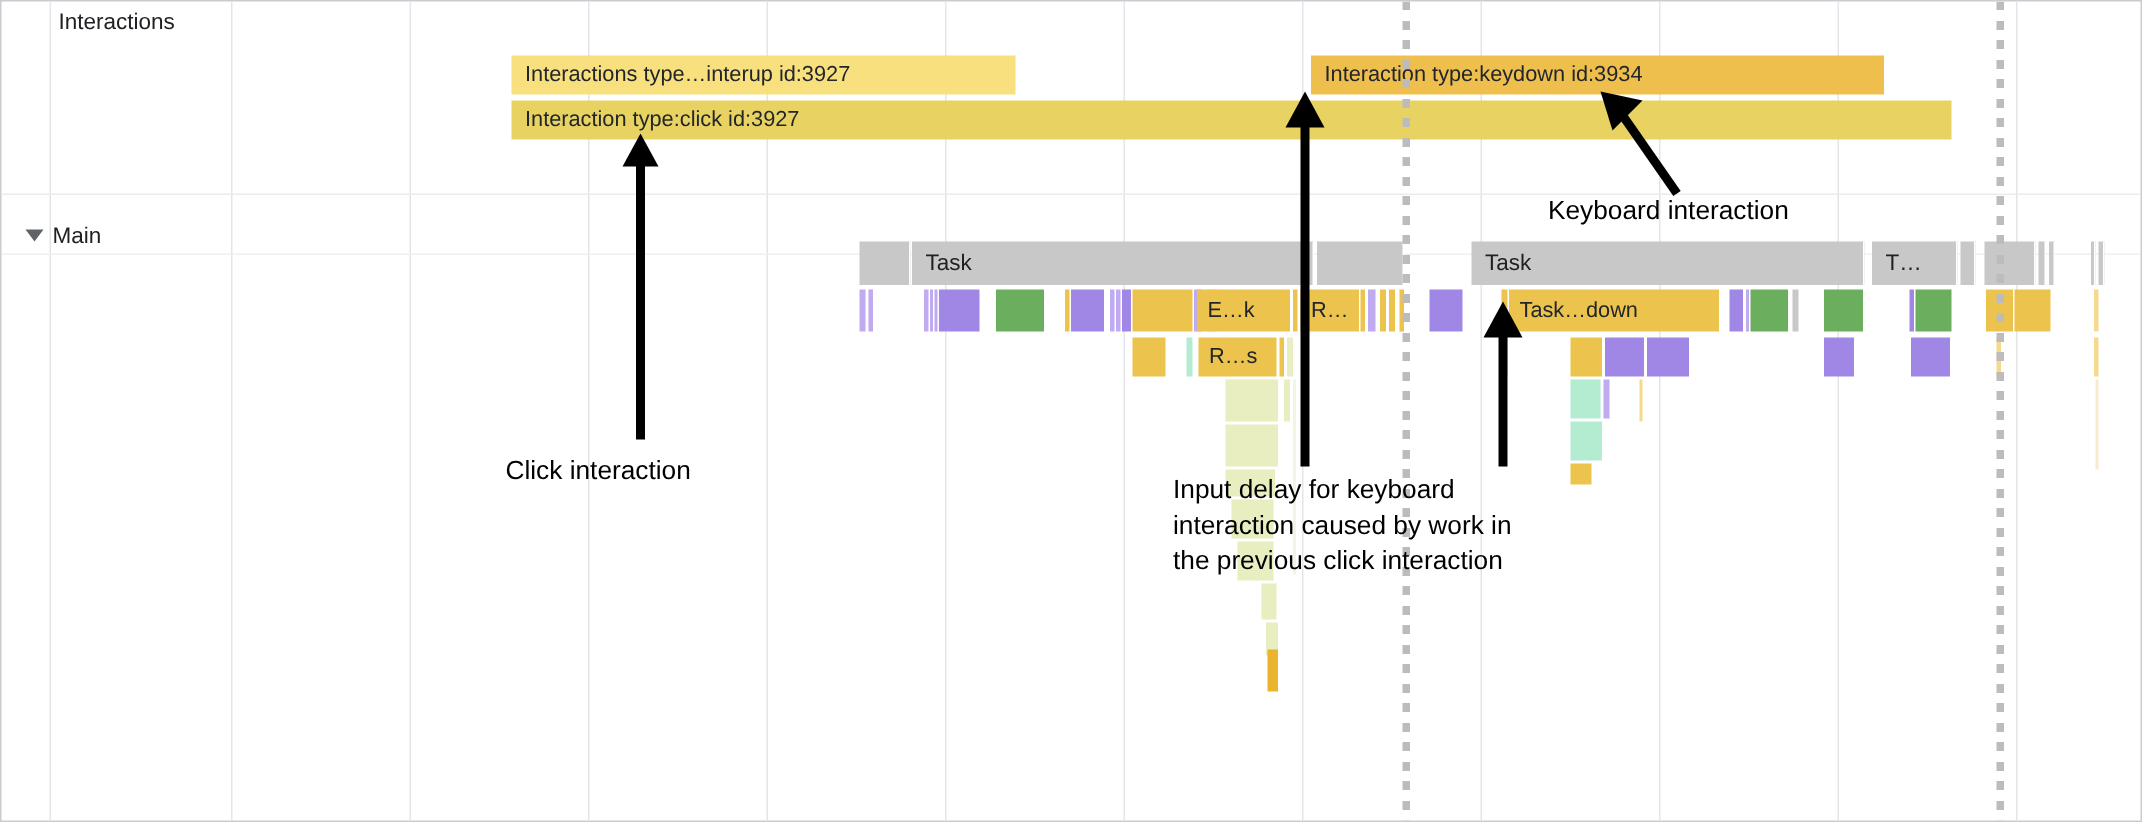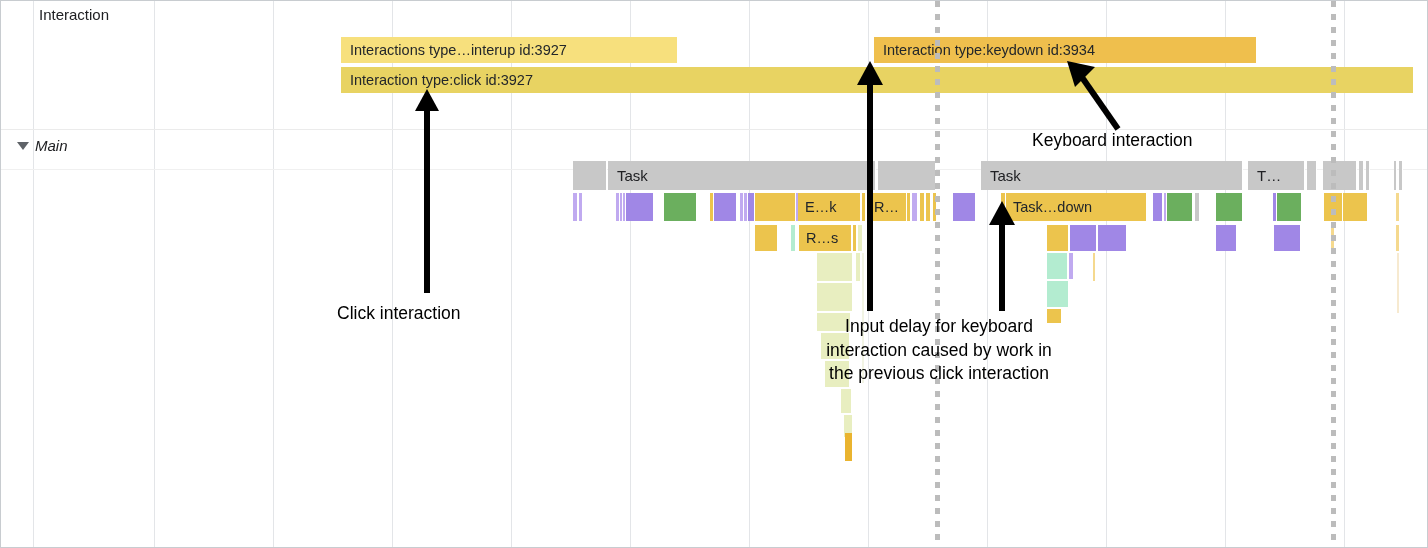--- a/index.html
+++ b/index.html
@@ -124,7 +124,7 @@
   <div class="hsep" style="top:168px;background:#f0f0f0;"></div>
 
   <div class="track-title" style="left:38px;top:5px;">
-    <span>Interaction</span>
+    <span>Interactions</span>
   </div>
 
   <div class="track-title" style="left:16px;top:136px;font-style:italic;">

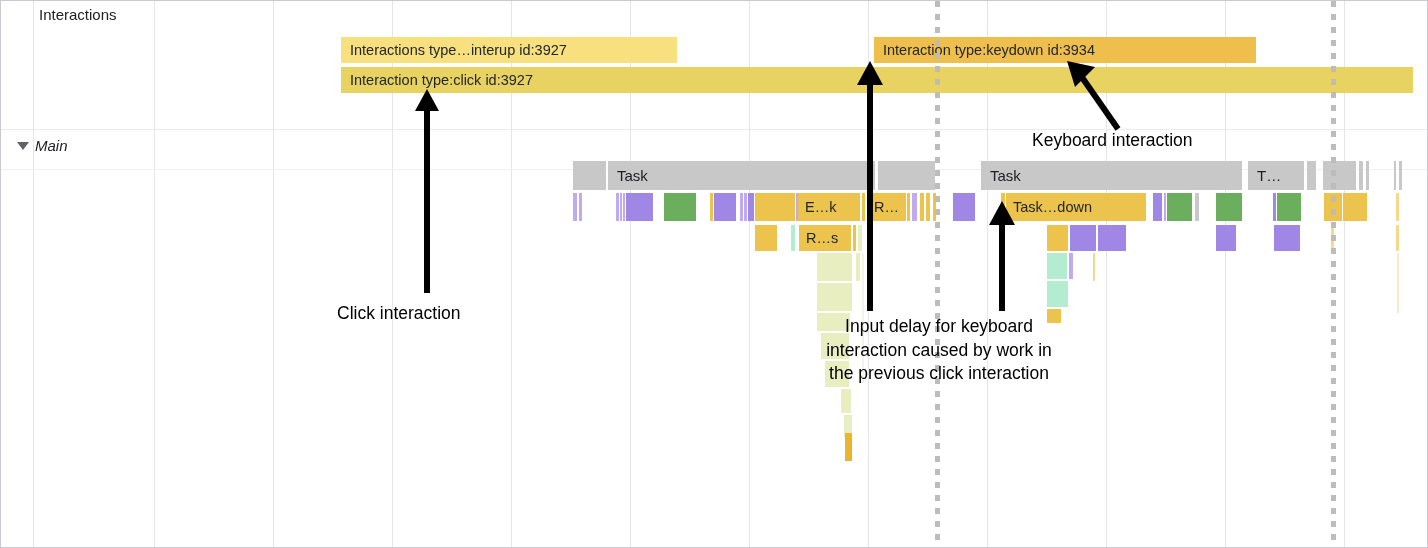--- a/index.html
+++ b/index.html
@@ -133,7 +133,7 @@
 
   <div>
     <div class="ibar" style="left:340px;top:36px;width:336px;background:#f7e07d;">Interactions type…interup id:3927</div>
-    <div class="ibar" style="left:340px;top:66px;width:1072px;background:#e8d362;">Interaction type:click id:3927</div>
+    <div class="ibar" style="left:340px;top:66px;width:960px;background:#e8d362;">Interaction type:click id:3927</div>
     <div class="ibar" style="left:873px;top:36px;width:382px;background:#efbf4d;">Interaction type:keydown id:3934</div>
   </div>
 

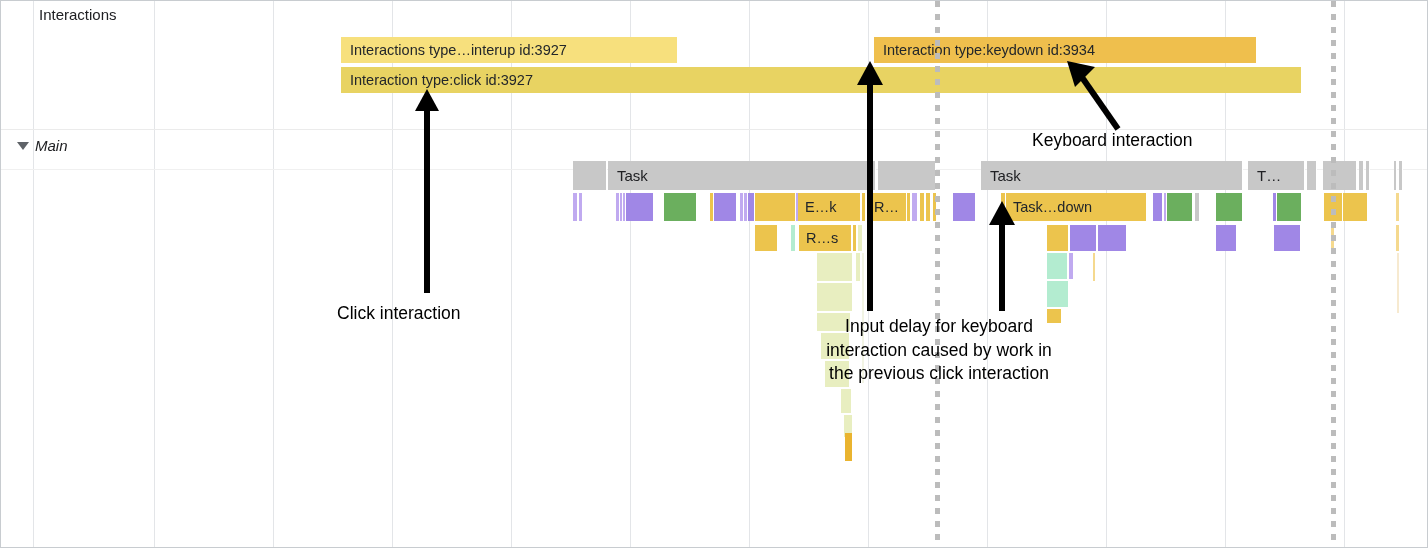--- a/index.html
+++ b/index.html
@@ -127,7 +127,7 @@
     <span>Interactions</span>
   </div>
 
-  <div class="track-title" style="left:16px;top:136px;font-style:italic;">
+  <div class="track-title" style="left:16px;top:148px;">
     <span class="tri"></span><span>Main</span>
   </div>
 

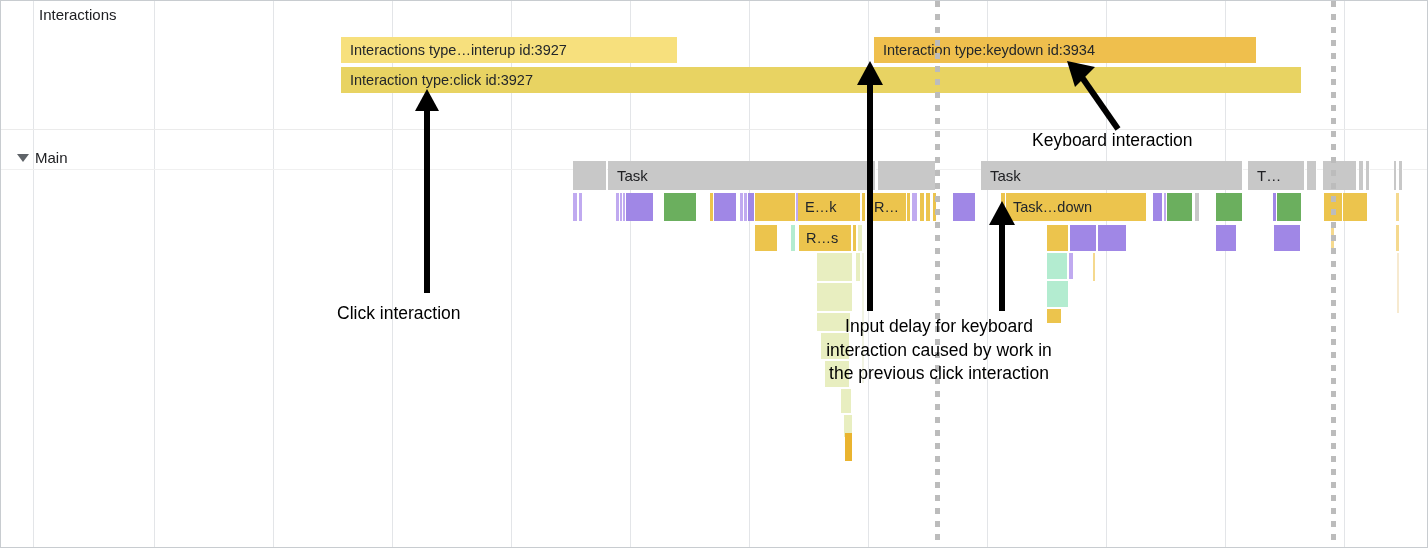--- a/index.html
+++ b/index.html
@@ -97,7 +97,7 @@
     z-index:60;
     white-space:pre-line;
   }
-  .anno.ctr{text-align:center;}
+  .anno.ctr{text-align:left;}
   .arrow{position:absolute;z-index:55;}
 </style>
 </head>

